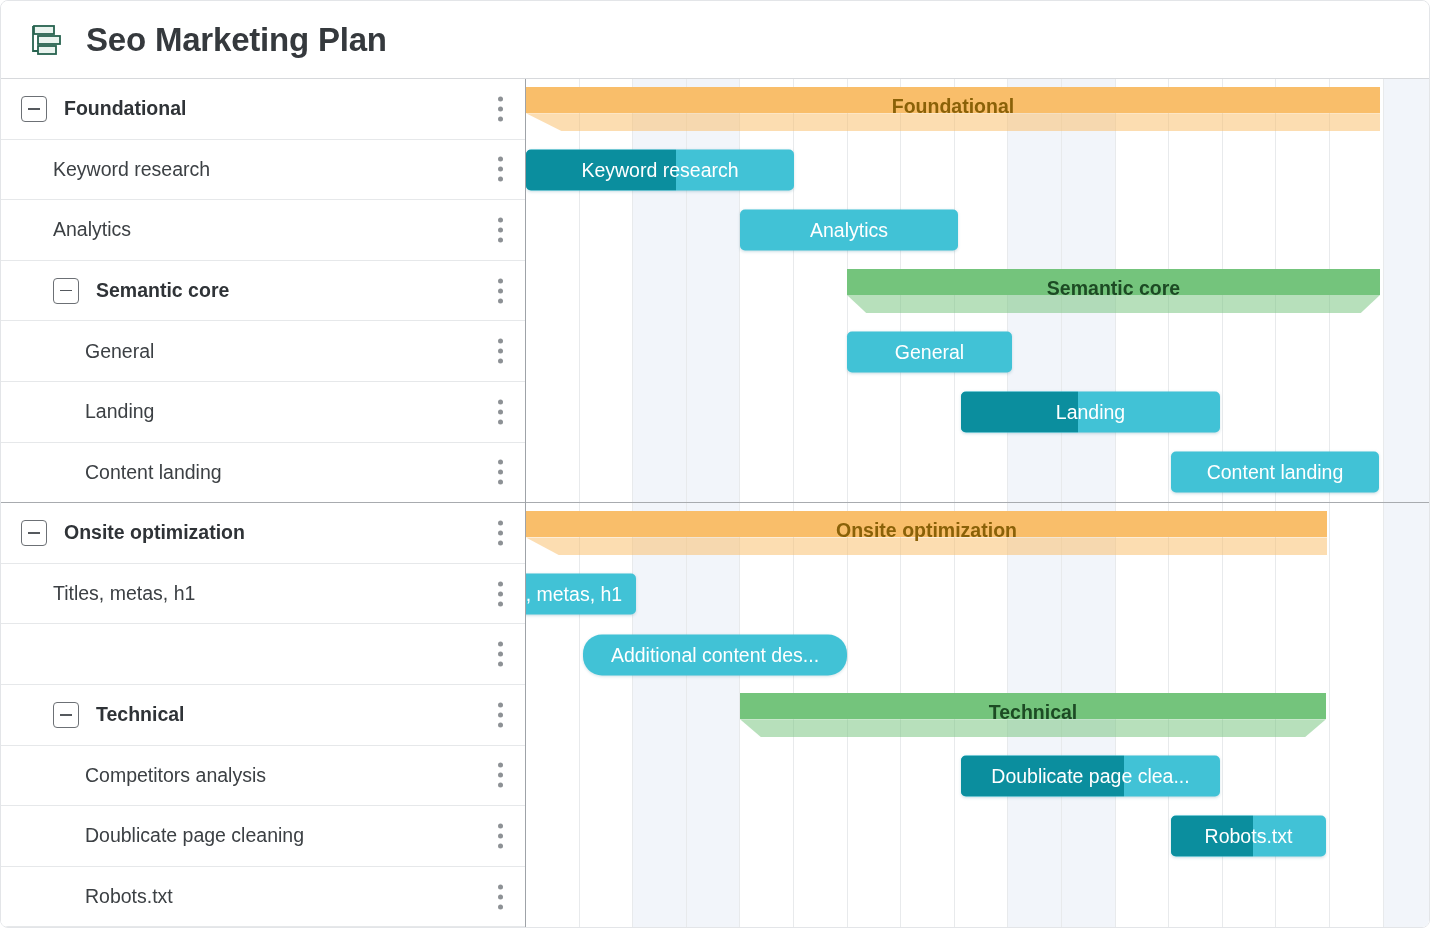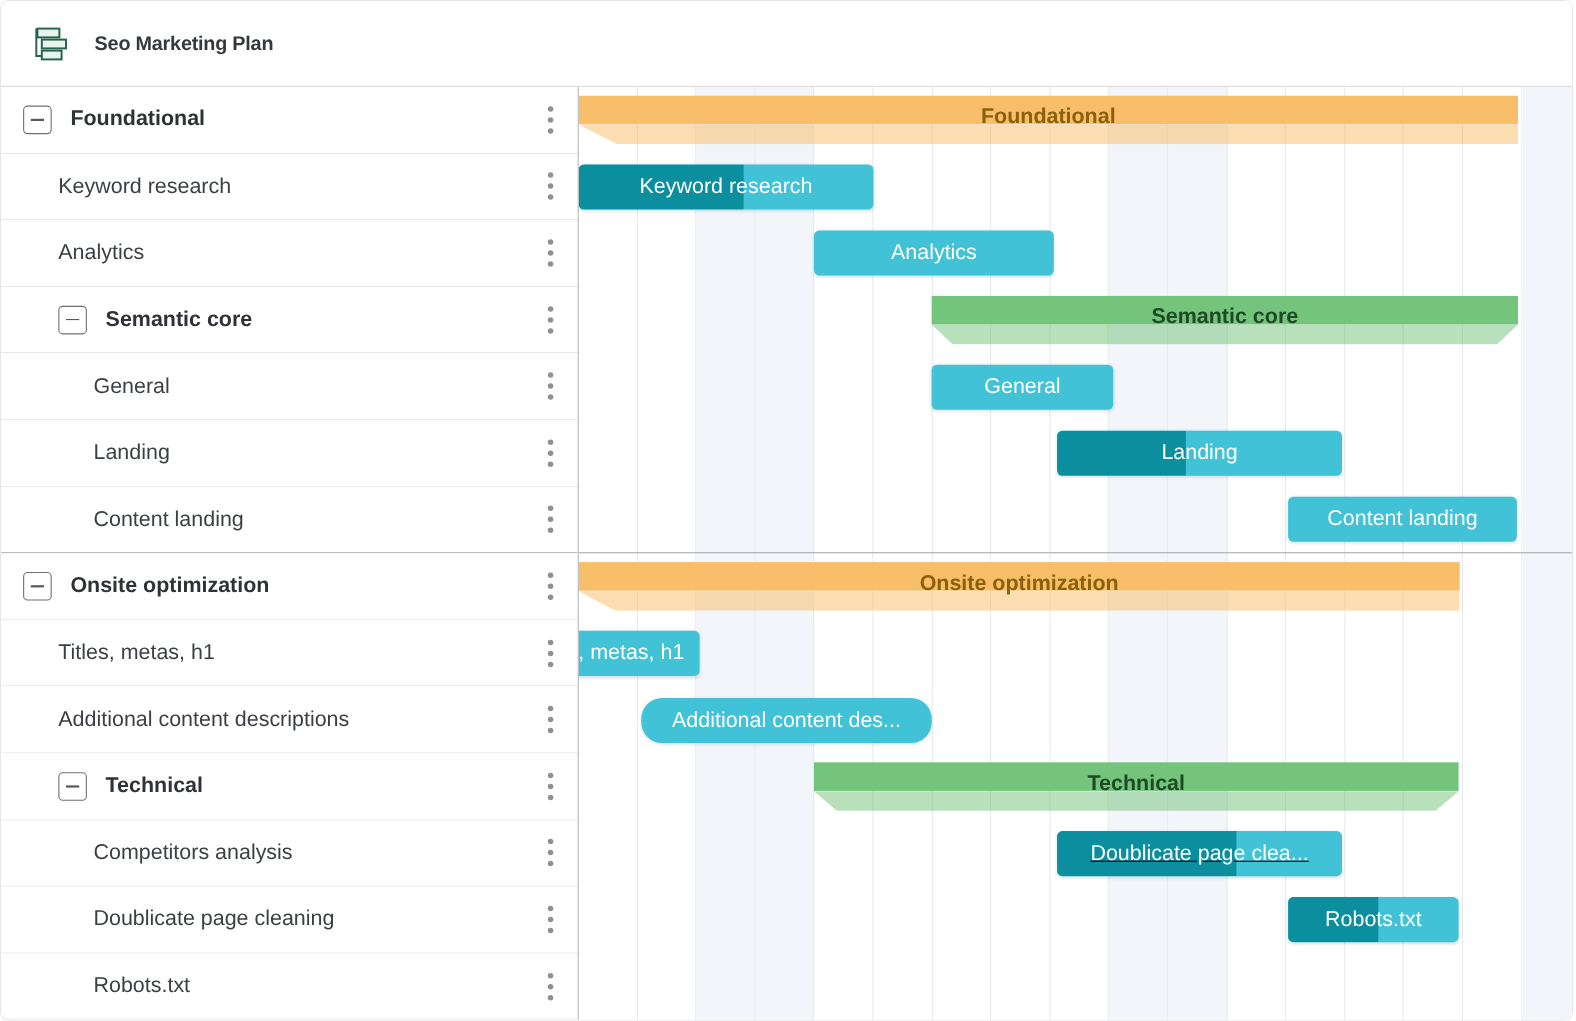--- a/index.html
+++ b/index.html
@@ -36,7 +36,7 @@
   }
   .project-title{
     margin-left:22px;
-    font-size:18px;
+    font-size:33px;
     font-weight:bold;
     color:#35393d;
     letter-spacing:-0.2px;

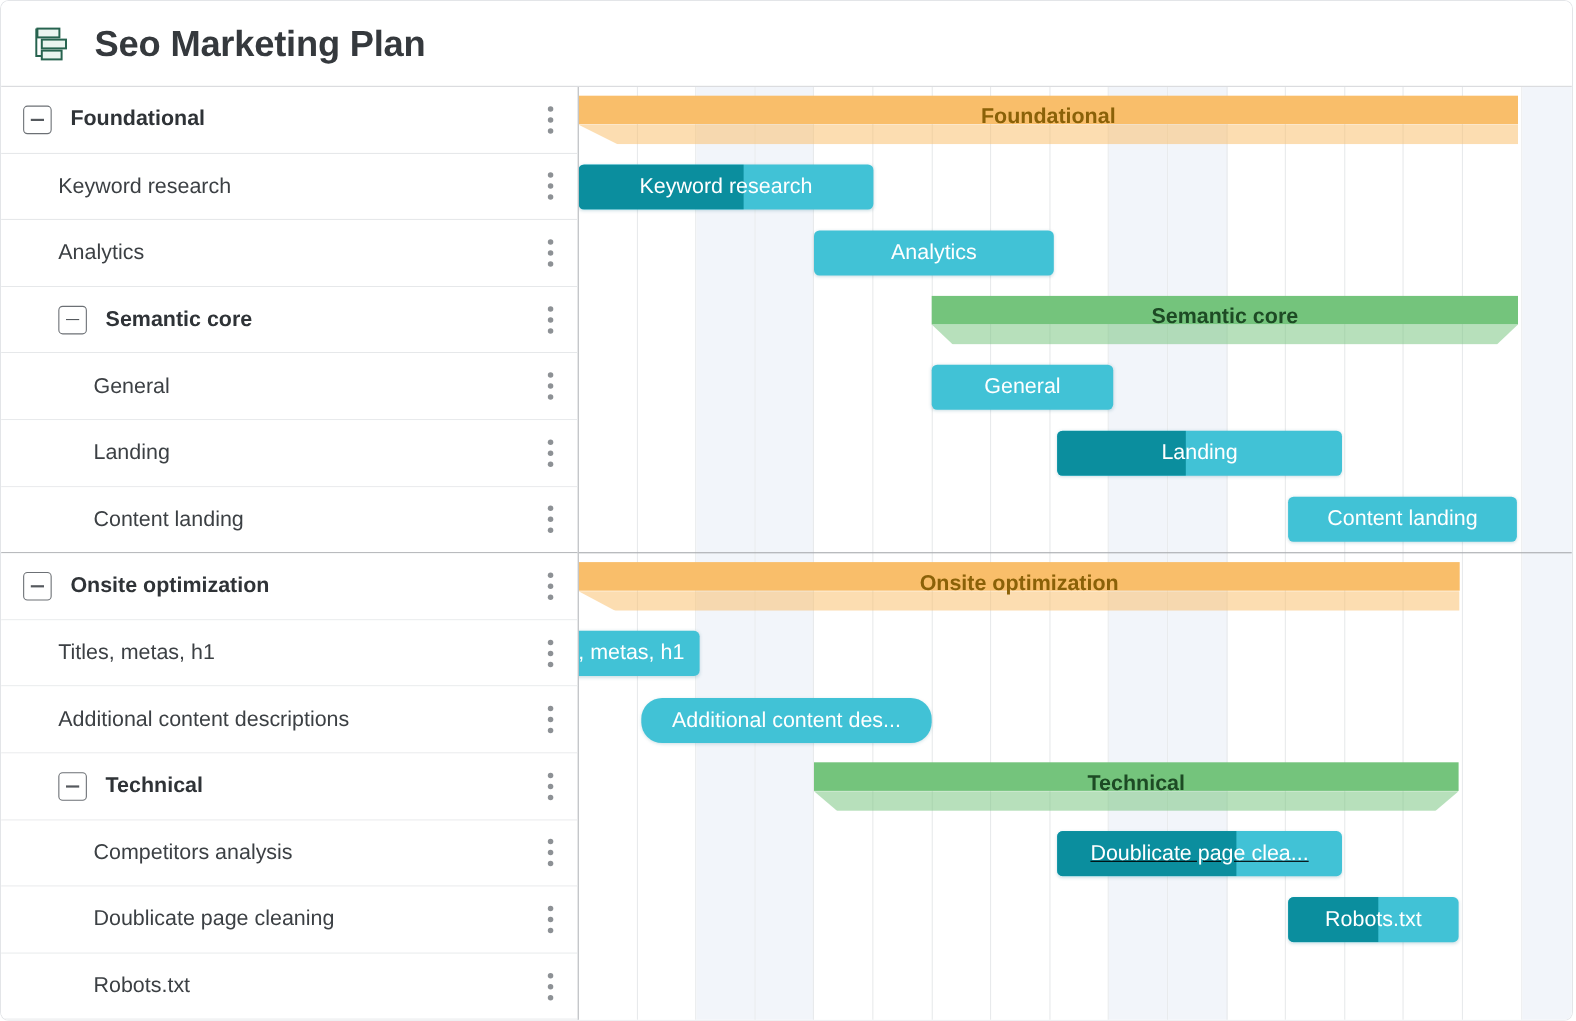--- a/index.html
+++ b/index.html
@@ -299,7 +299,6 @@
         </div>
         <div class="tree-row">
           <div style="width: 52px; flex: 0 0 auto;"></div>
-          <span class="row-label">Additional content descriptions</span>
           <div class="dots-menu">
             <i></i>
             <i></i>

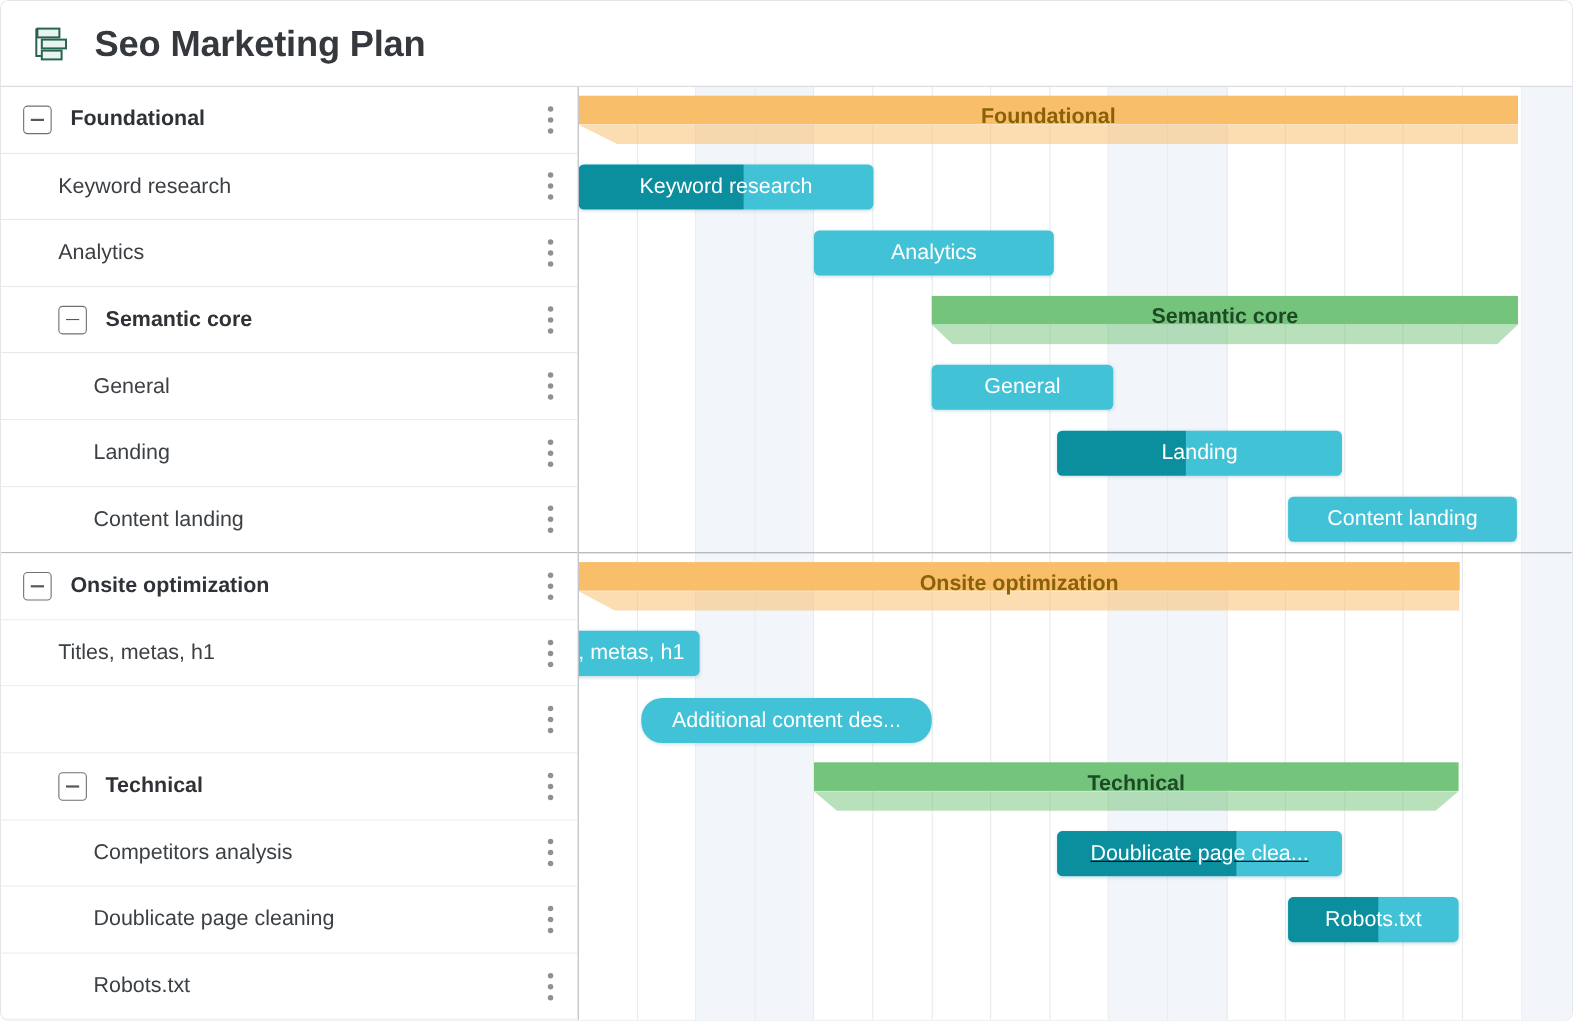--- a/index.html
+++ b/index.html
@@ -432,7 +432,7 @@
             </div>
           </div>
           <div class="chart-row">
-            <div class="bar task" style="left: 435px; width: 259px; text-decoration: underline;">
+            <div class="bar task" style="left: 435px; width: 259px;">
               <div class="progress" style="width: 63%;"></div>
               <span class="bar-text">Doublicate page clea...</span>
             </div>

